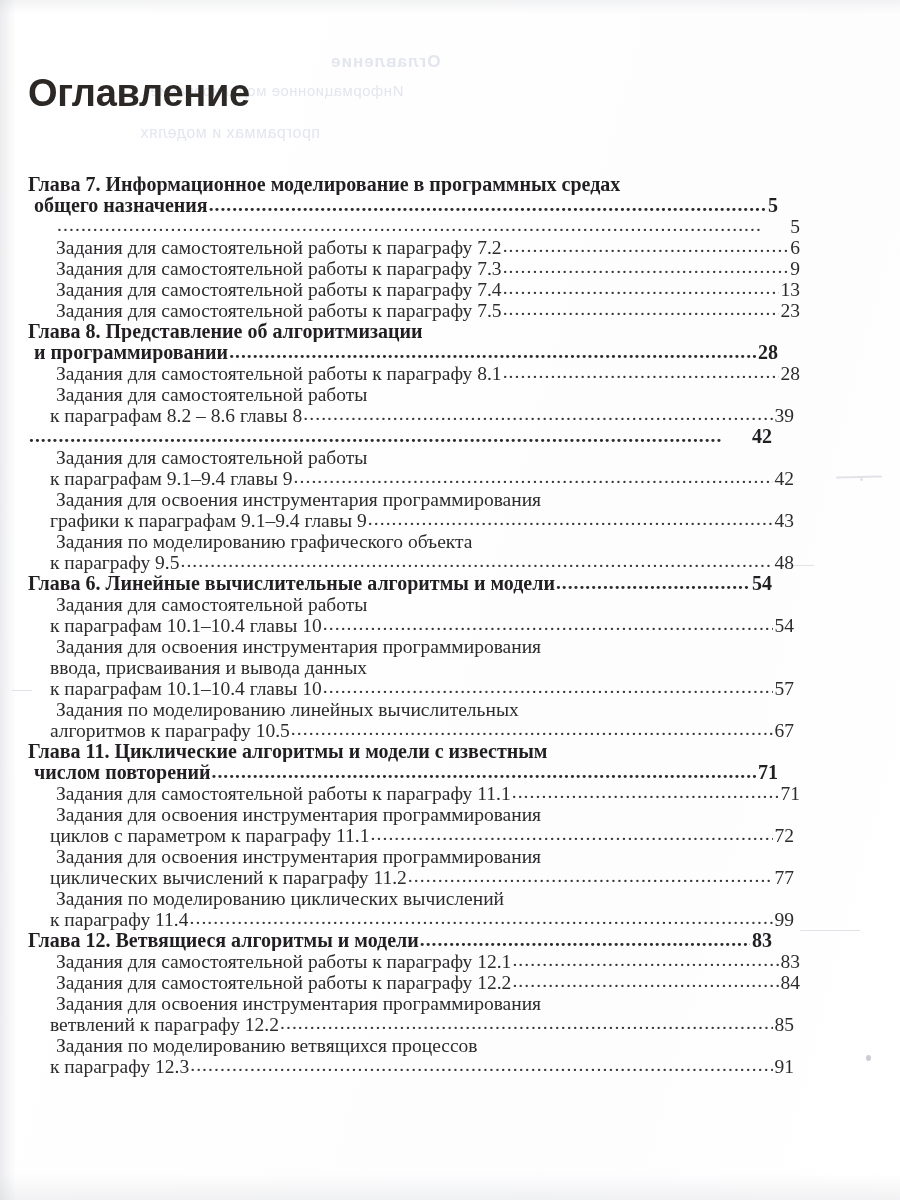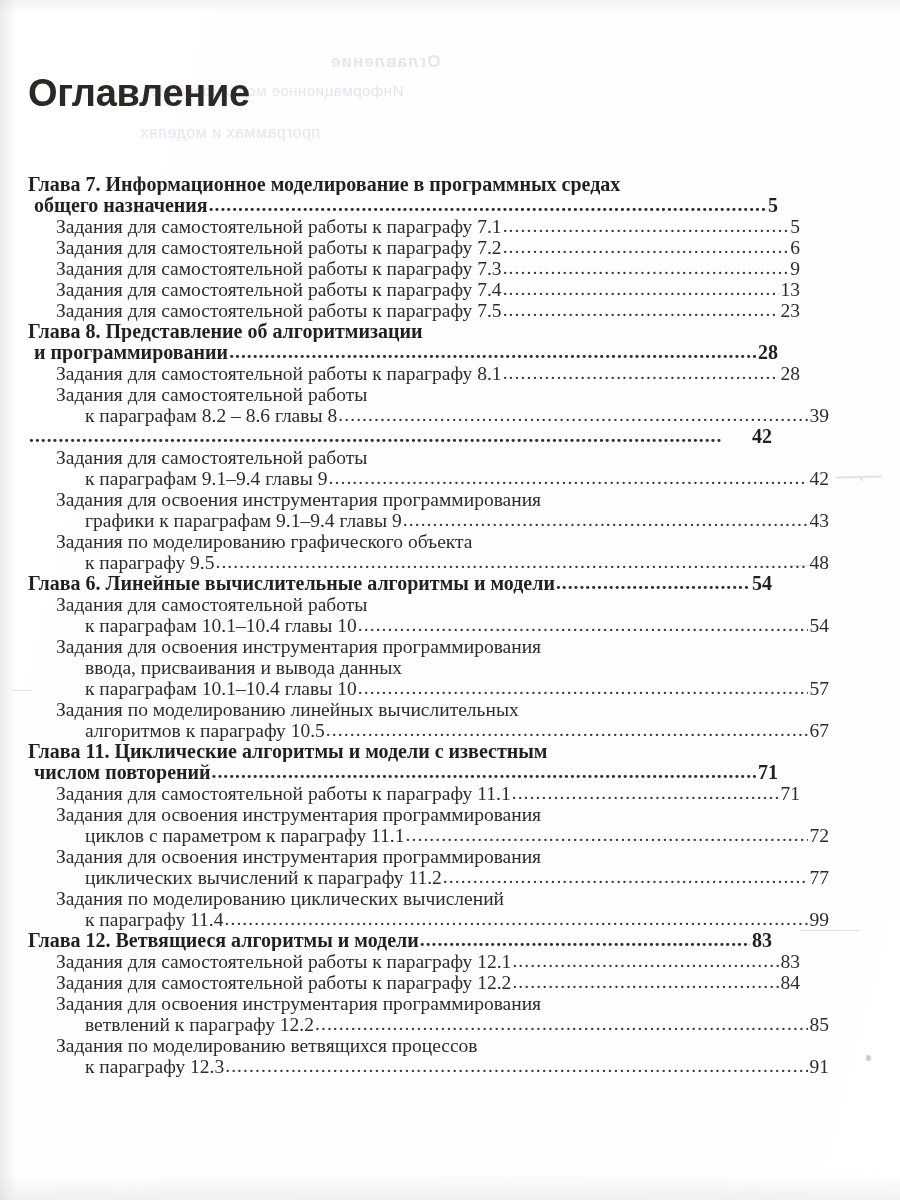--- a/index.html
+++ b/index.html
@@ -93,7 +93,7 @@
 
   .toc-line {
     display: flex;
-    align-items: flex-end;
+    align-items: center;
     width: 100%;
     font-size: 19.5px;
     line-height: 21px;

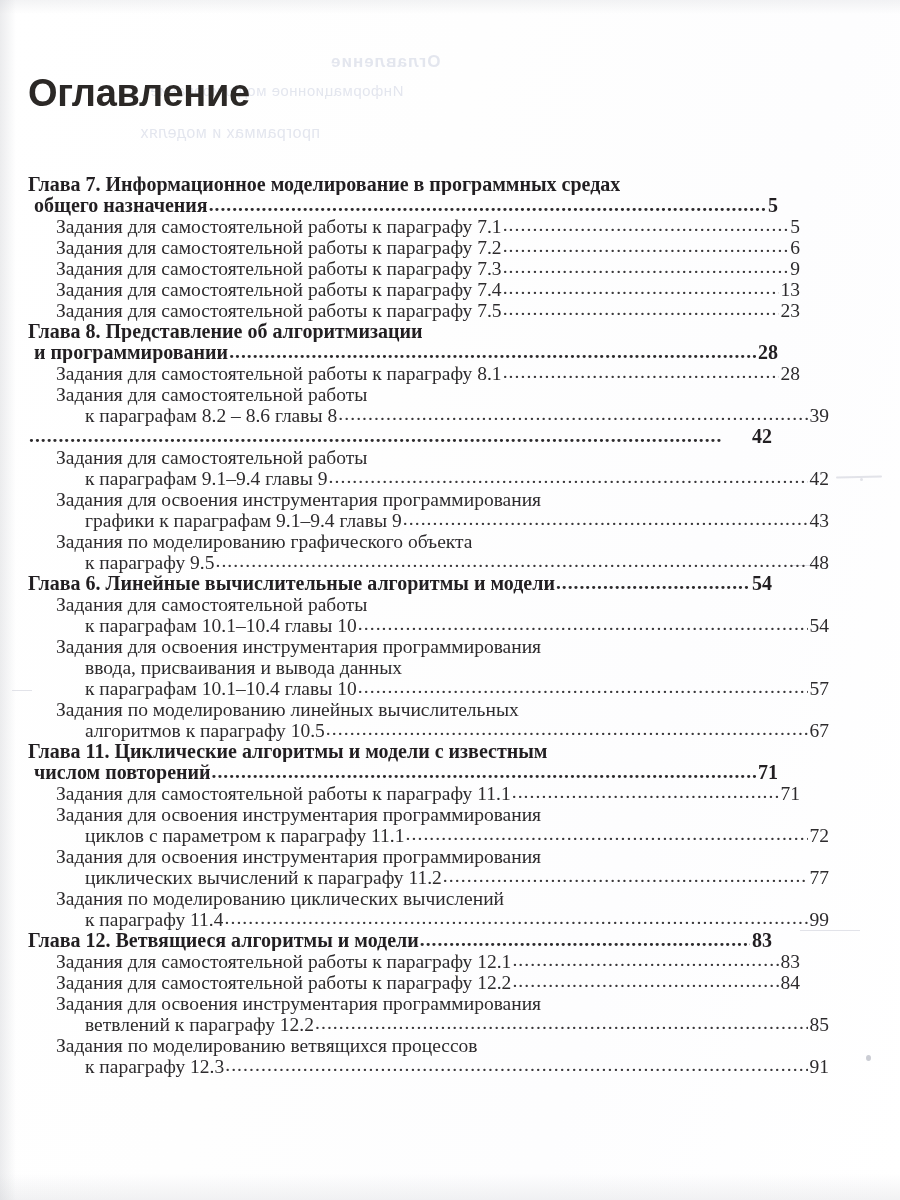--- a/index.html
+++ b/index.html
@@ -180,7 +180,6 @@
       <span class="pageno">5</span>
     </div>
     <div class="toc-line lvl-sub">
-      <span class="label">Задания для самостоятельной работы к параграфу 7.1</span>
       <span class="leader"></span>
       <span class="pageno">5</span>
     </div>

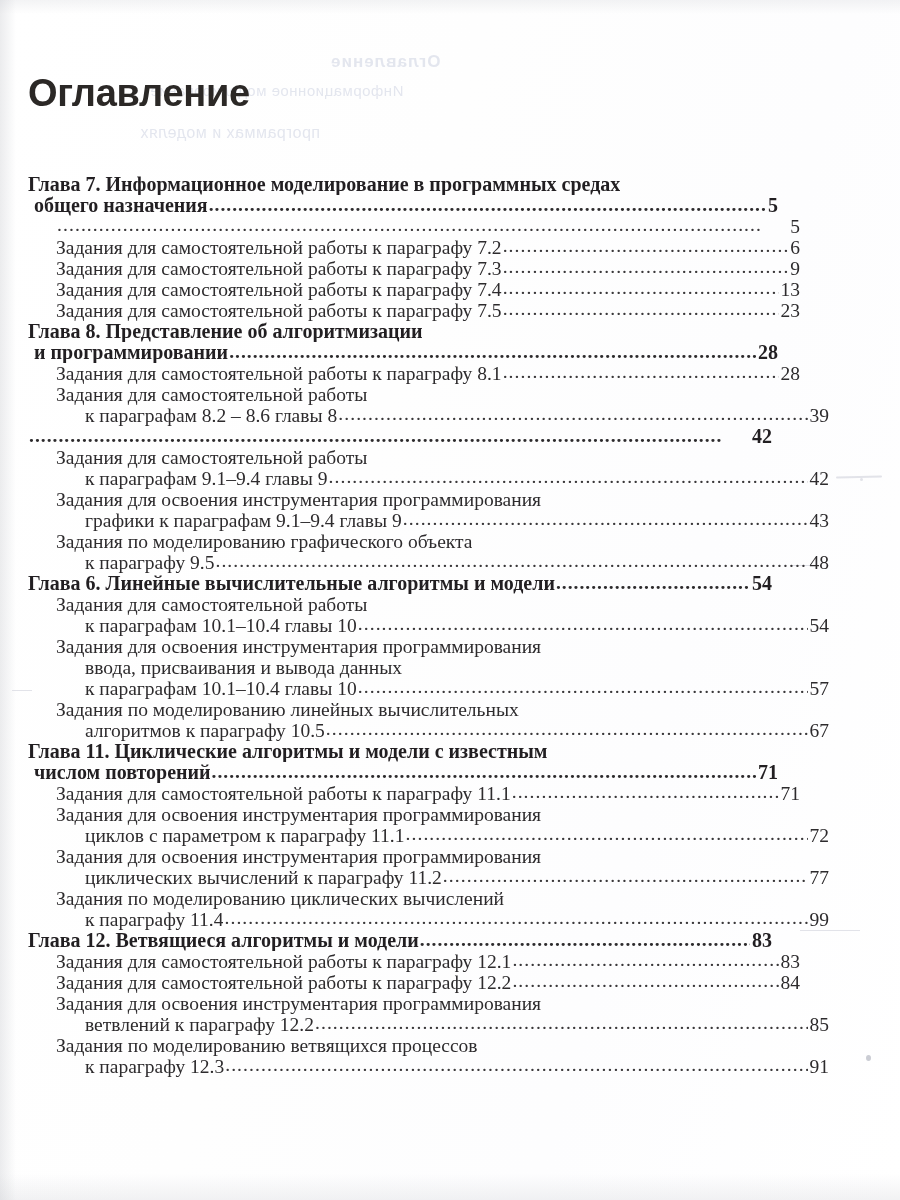--- a/index.html
+++ b/index.html
@@ -143,7 +143,7 @@
   .lvl-chap      { margin-left: 0px; }
   .lvl-chap-cont { margin-left: 6px; font-family: Liberation Serif, serif; }
   .lvl-sub       { margin-left: 28px; }
-  .lvl-sub-cont  { margin-left: 57px; }
+  .lvl-sub-cont  { margin-left: 22px; }
 
   
   .toc-line.plain .leader::before { content: ""; }

